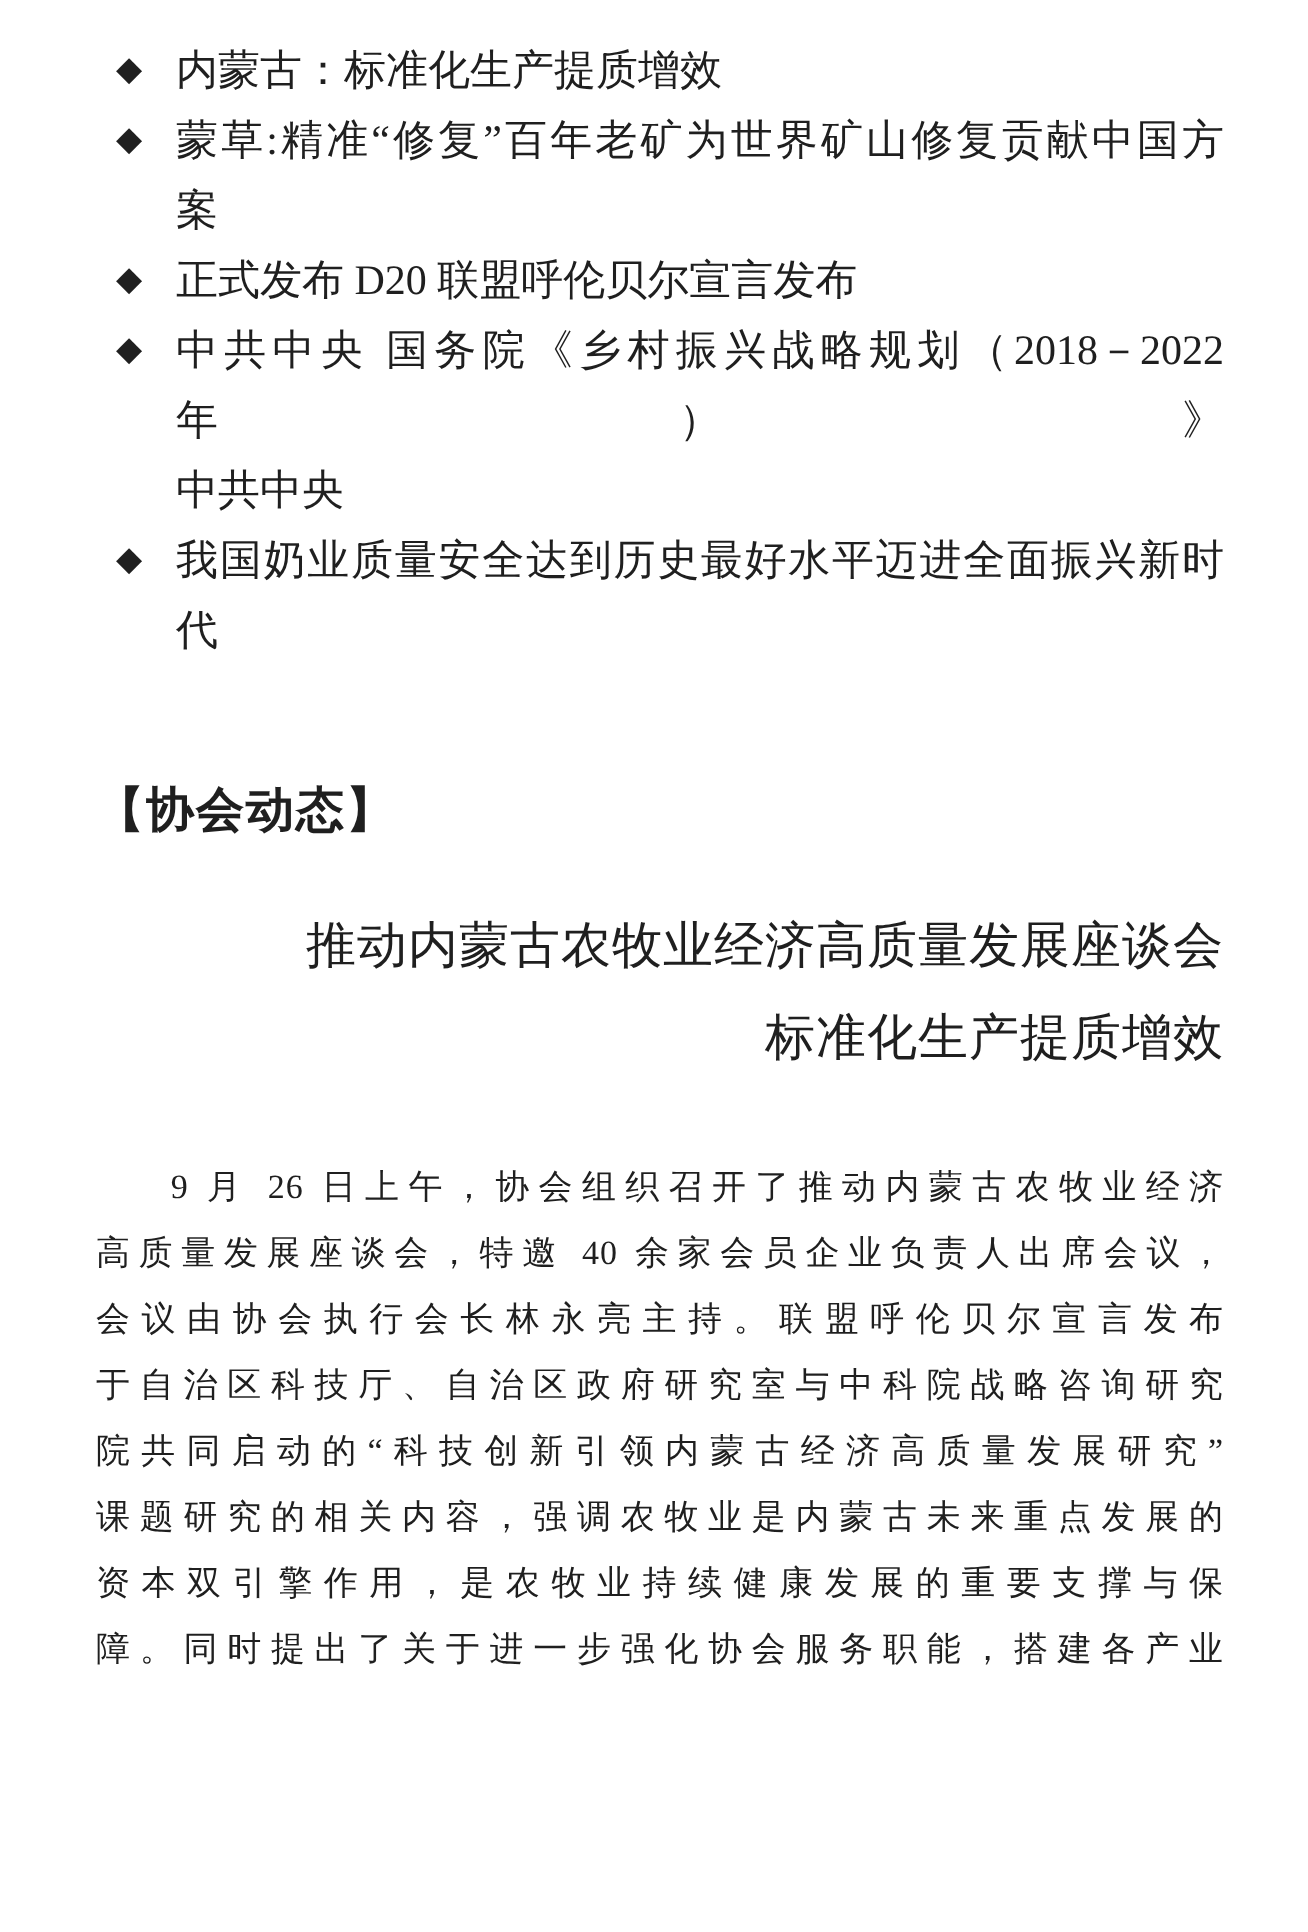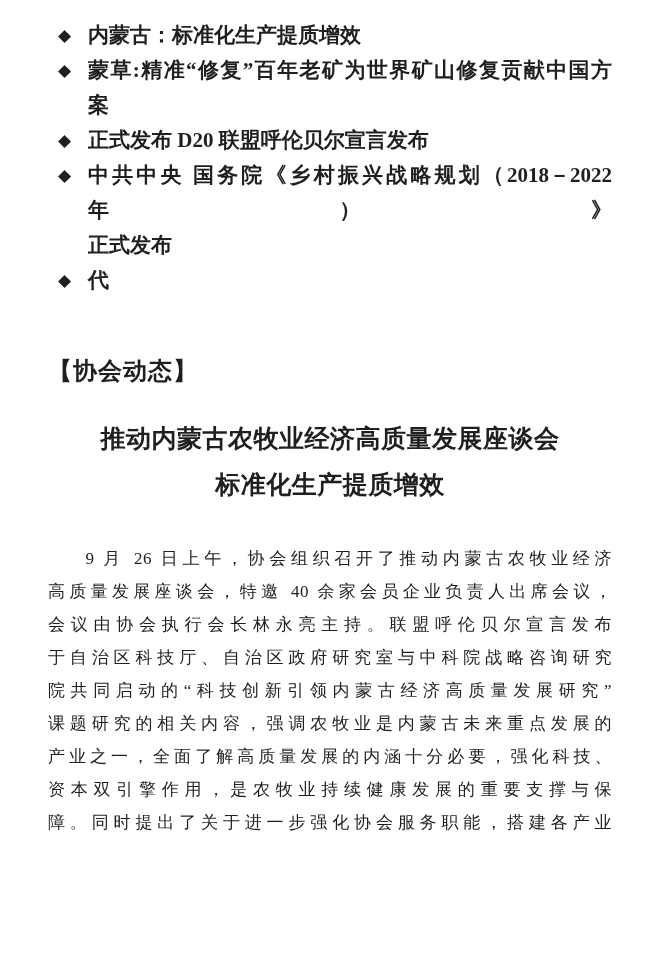--- a/index.html
+++ b/index.html
@@ -38,7 +38,7 @@
     flex: 1 1 auto;
     min-width: 0;
   }
-  .bline { white-space: nowrap; font-weight: bold; }
+  .bline { white-space: nowrap; }
   .bline.fill {
     white-space: normal;
     text-align: justify;

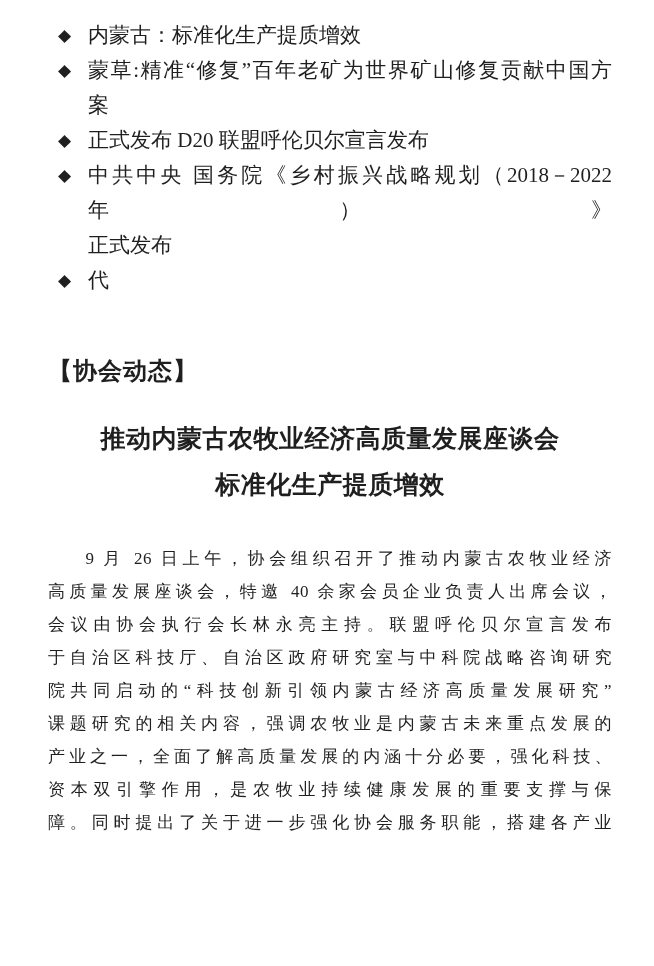--- a/index.html
+++ b/index.html
@@ -108,7 +108,7 @@
       <span class="bullet-marker">◆</span>
       <div class="bullet-text">
         <div class="bline fill">中共中央 国务院《乡村振兴战略规划（2018－2022 年）》</div>
-        <div class="bline">正式发布</div>
+        <div class="bline">中共中央</div>
       </div>
     </div>
 

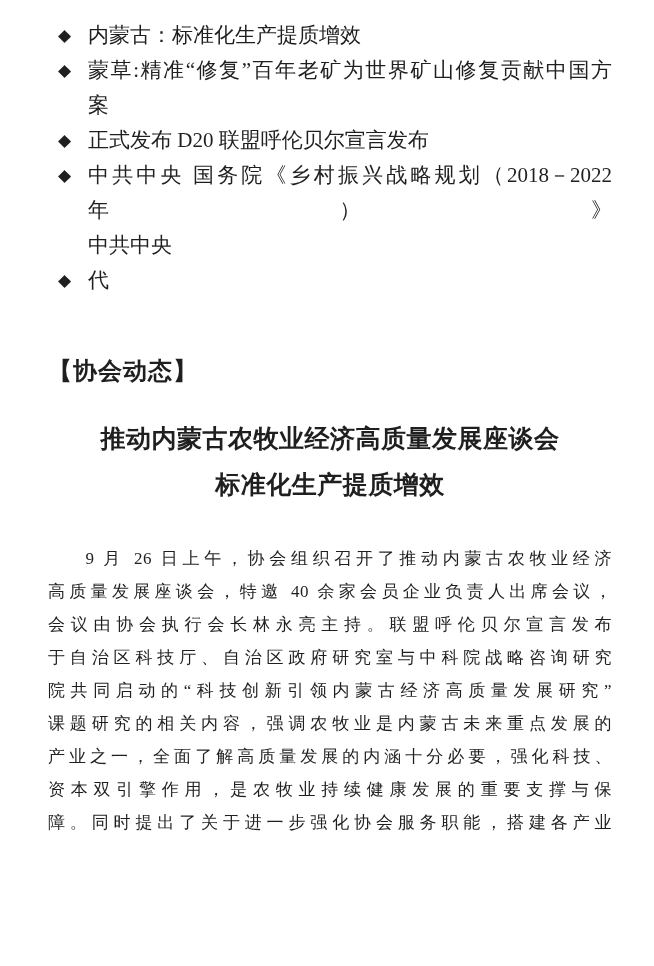--- a/index.html
+++ b/index.html
@@ -115,6 +115,7 @@
     <div class="bullet-item">
       <span class="bullet-marker">◆</span>
       <div class="bullet-text">
+        <div class="bline fill">我国奶业质量安全达到历史最好水平迈进全面振兴新时</div>
         <div class="bline">代</div>
       </div>
     </div>

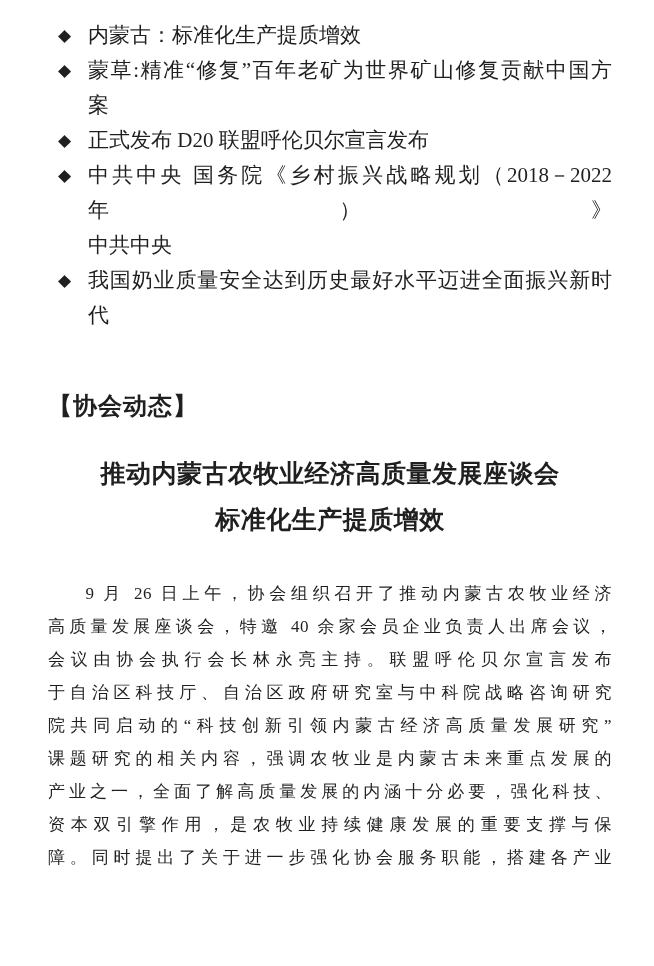--- a/index.html
+++ b/index.html
@@ -56,8 +56,8 @@
   
   .article-title {
     margin-top: 30px;
-    text-align: center;
-    font-weight: bold;
+    text-align: right;
+    font-weight: normal;
     font-size: 25px;
     line-height: 46px;
     letter-spacing: 0.5px;

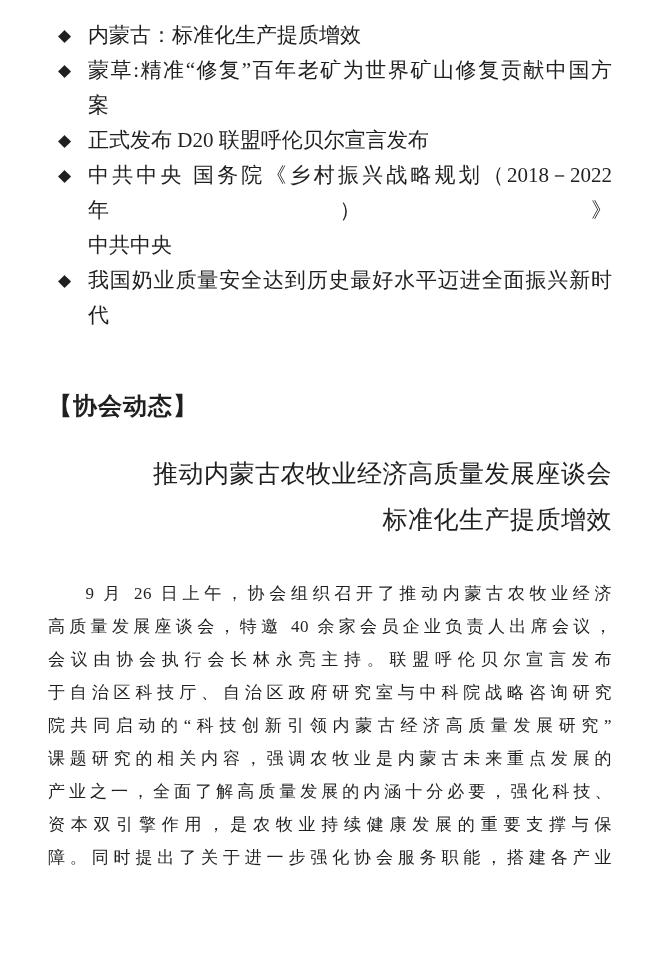--- a/index.html
+++ b/index.html
@@ -136,7 +136,6 @@
     <div class="body-line">于自治区科技厅、自治区政府研究室与中科院战略咨询研究</div>
     <div class="body-line">院共同启动的“科技创新引领内蒙古经济高质量发展研究”</div>
     <div class="body-line">课题研究的相关内容，强调农牧业是内蒙古未来重点发展的</div>
-    <div class="body-line">产业之一，全面了解高质量发展的内涵十分必要，强化科技、</div>
     <div class="body-line">资本双引擎作用，是农牧业持续健康发展的重要支撑与保</div>
     <div class="body-line">障。同时提出了关于进一步强化协会服务职能，搭建各产业</div>
 

